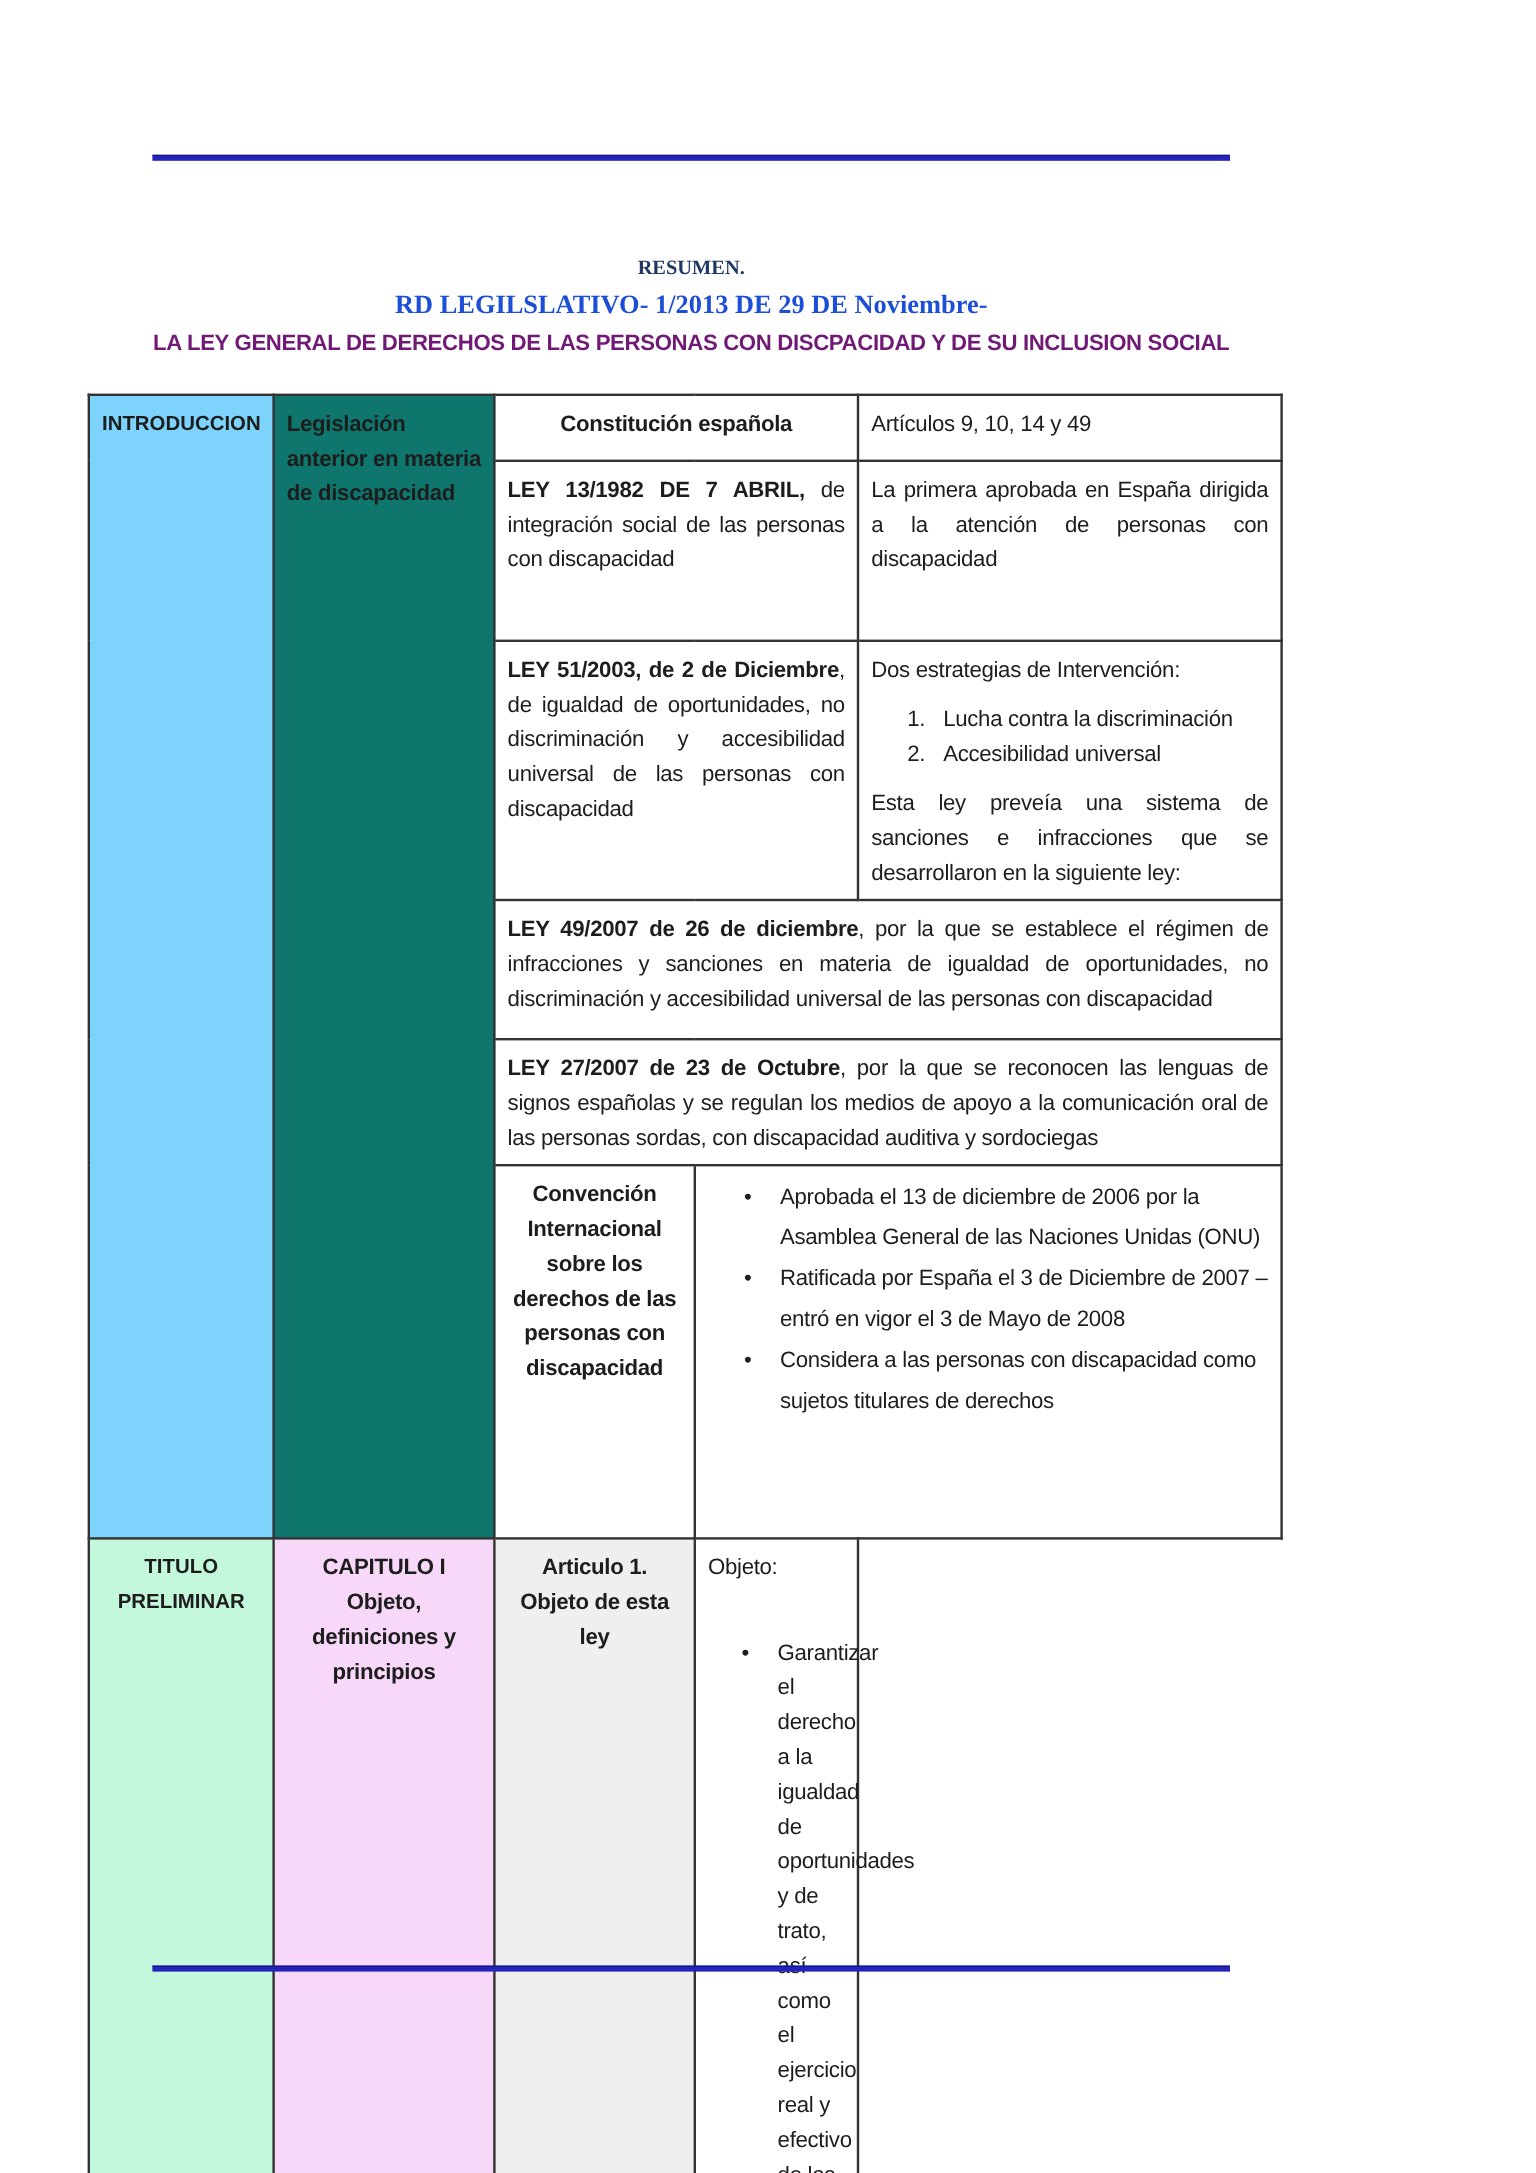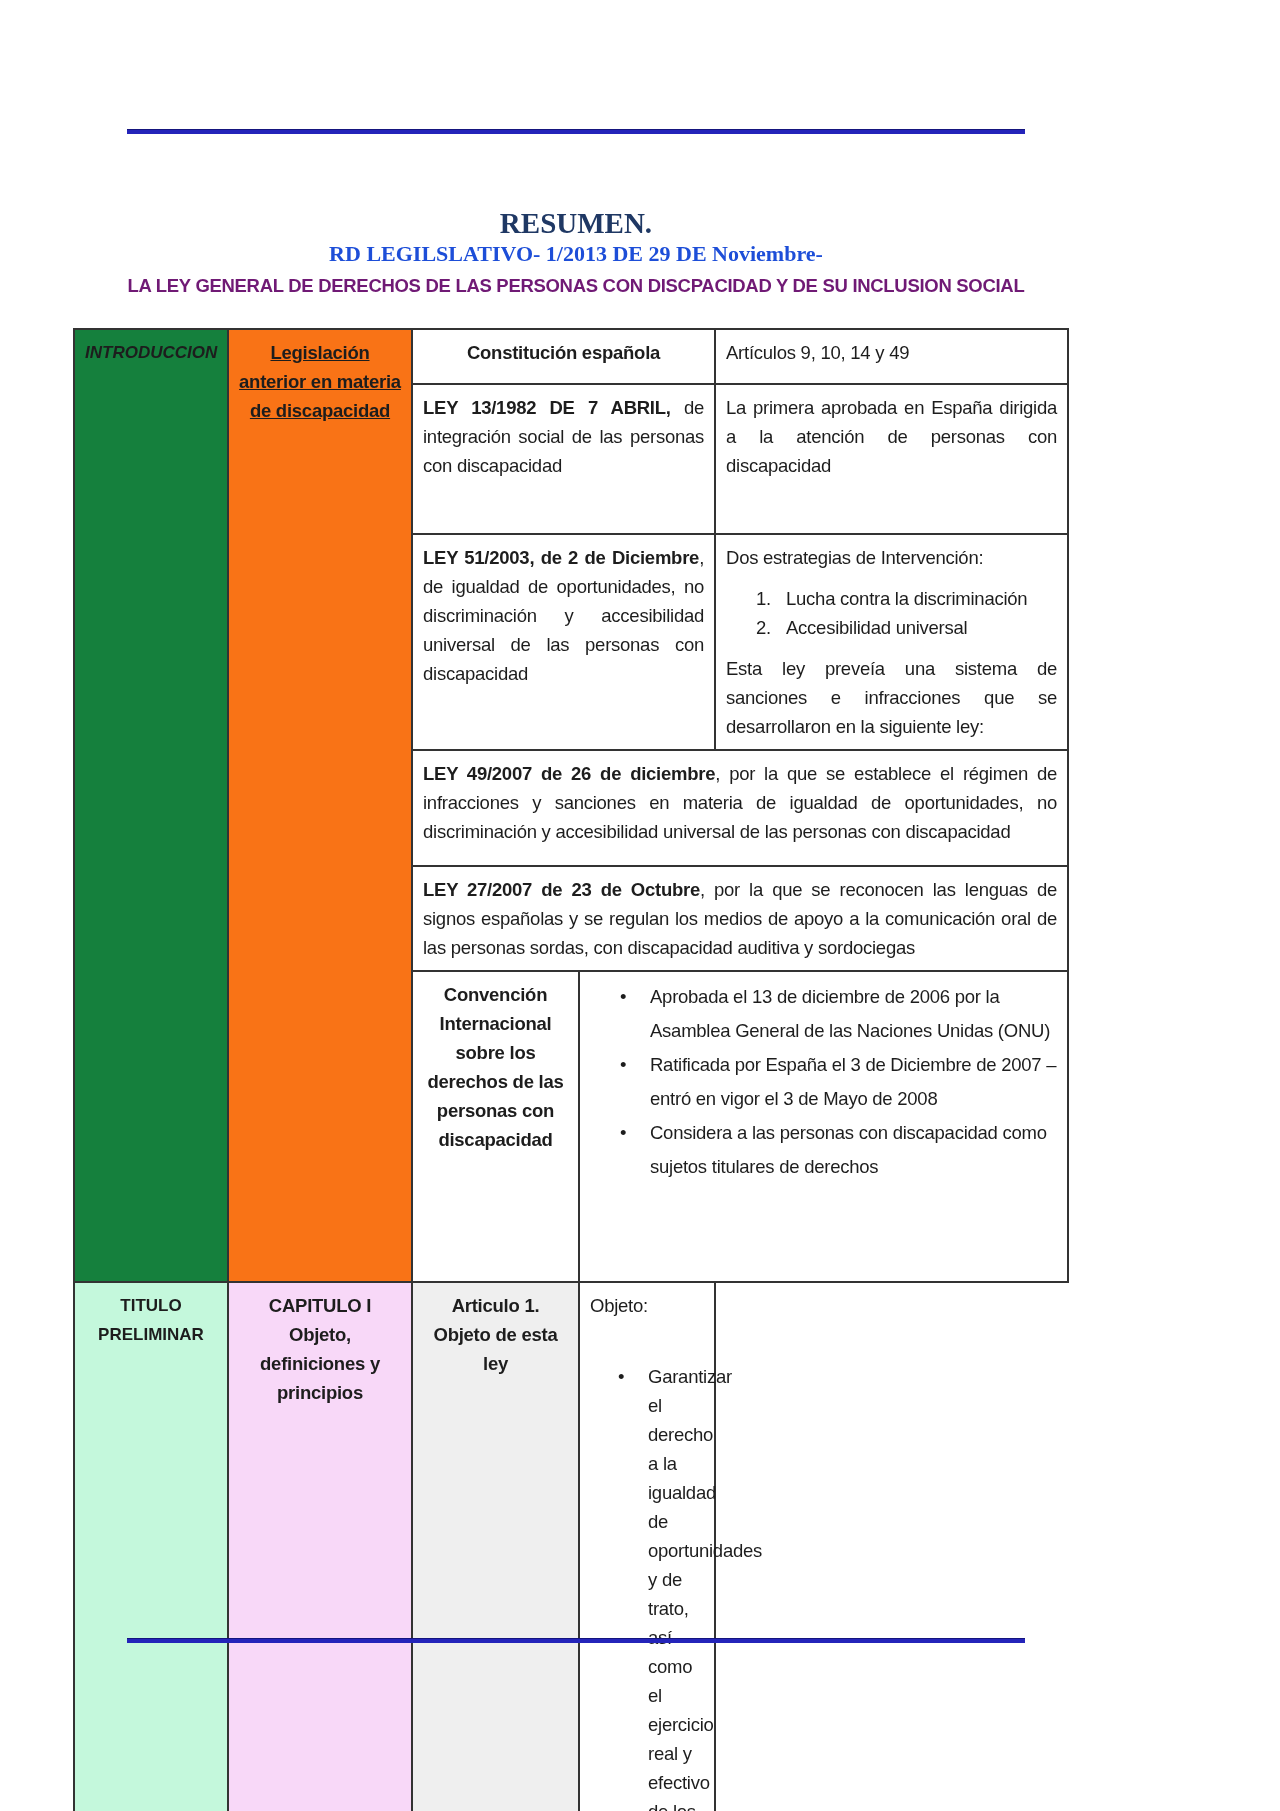--- a/index.html
+++ b/index.html
@@ -9,7 +9,7 @@
   .rule-top{top:129px;}
   .rule-bottom{top:1638px;}
   .header{position:absolute;top:208px;left:127px;width:898px;text-align:center;}
-  .t1{font-family:"Liberation Serif",serif;font-weight:bold;font-size:29px;color:#1f3864;line-height:30px;}
+  .t1{font-family:"Liberation Serif",serif;font-weight:bold;font-size:17px;color:#1f3864;line-height:30px;}
   .t2{font-family:"Liberation Serif",serif;font-weight:bold;font-size:22px;color:#1d4ed8;line-height:32px;}
   .t3{font-family:"Liberation Sans",sans-serif;font-weight:bold;font-size:18.5px;color:#701a75;
       line-height:32px;letter-spacing:-0.3px;}

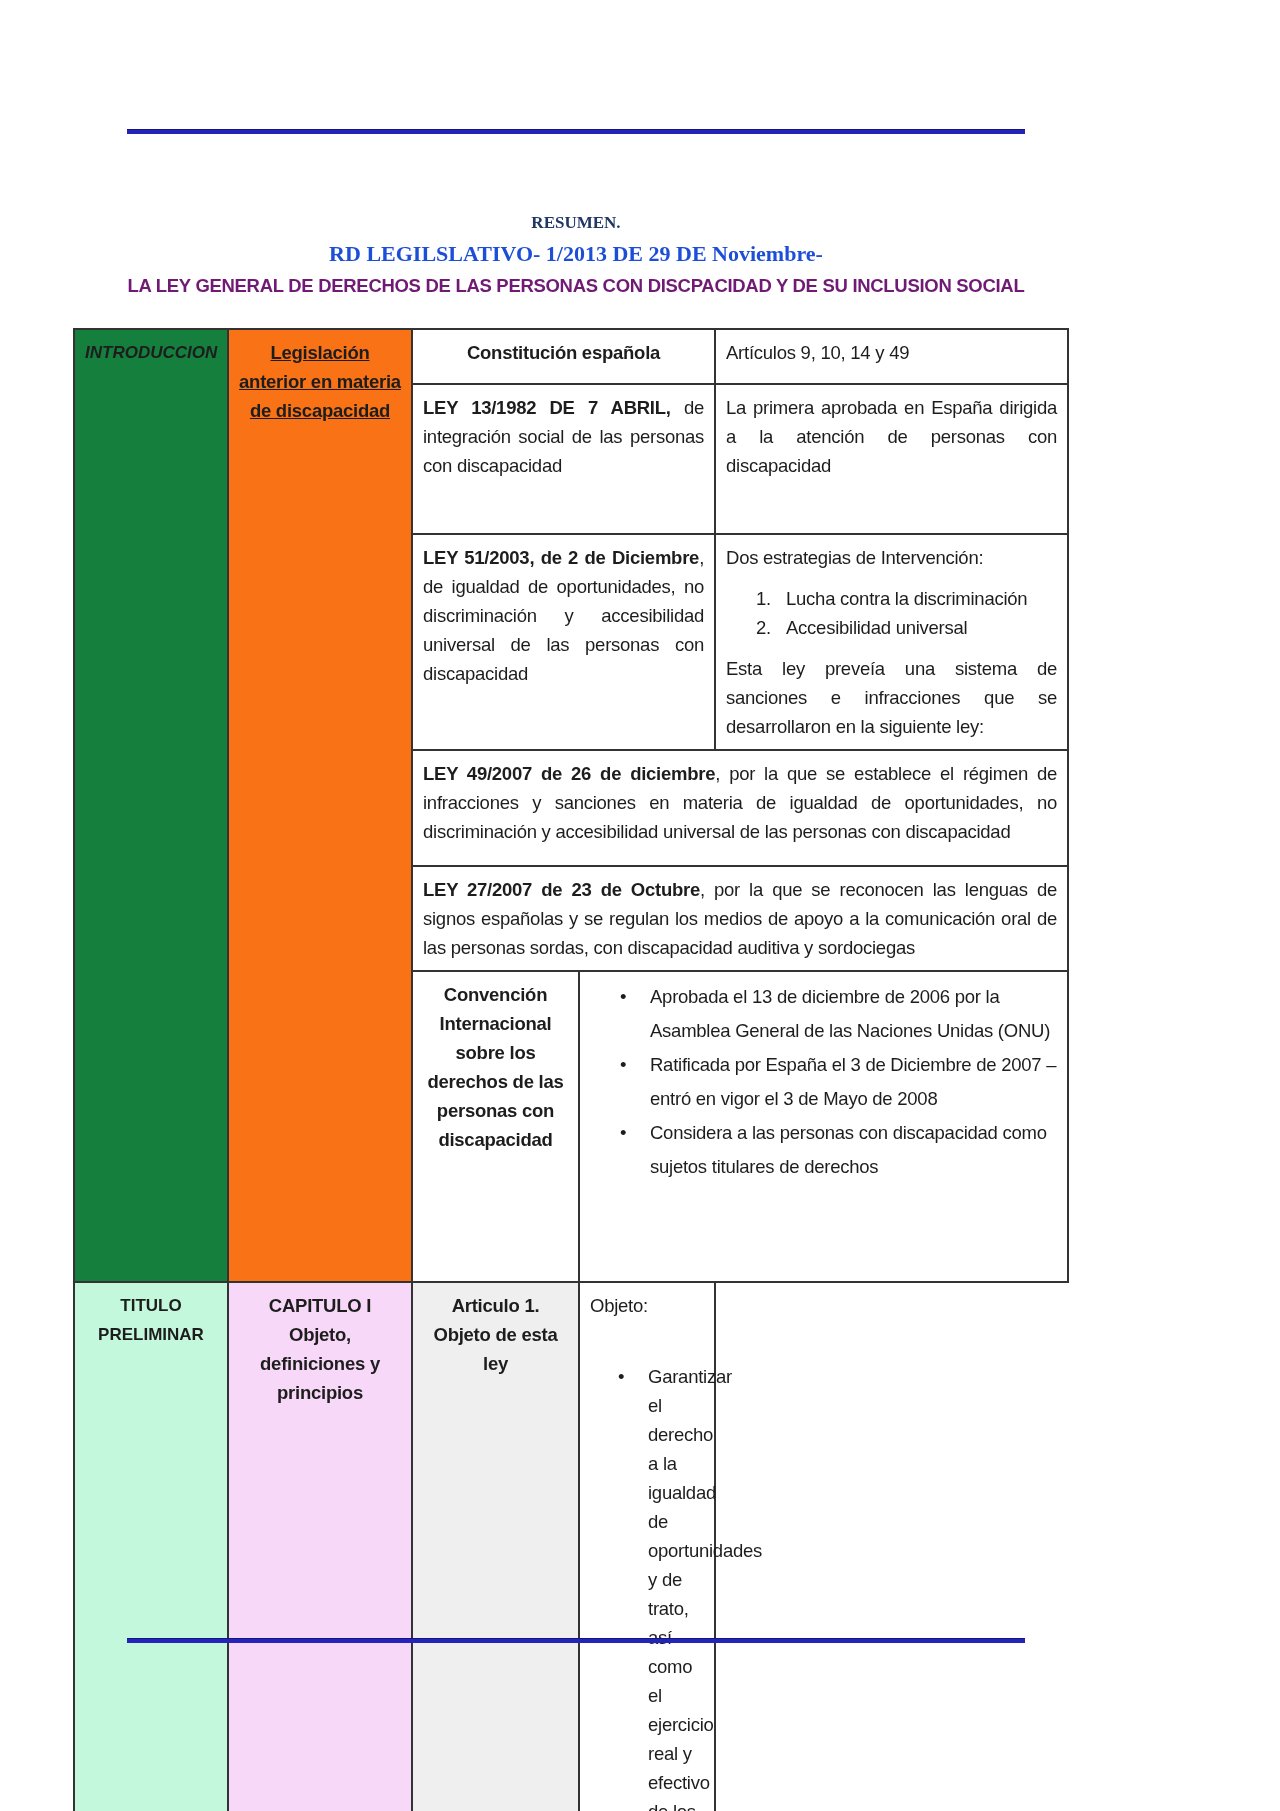--- a/index.html
+++ b/index.html
@@ -25,7 +25,7 @@
   .vmid{vertical-align:middle;}
   .j{text-align:justify;}
 
-  .cell-intro{background:#15803d;font-weight:bold;font-size:17px;text-align:center;vertical-align:middle;letter-spacing:0;font-style:italic;}
+  .cell-intro{background:#7dd3fc;font-weight:bold;font-size:17px;text-align:center;vertical-align:middle;letter-spacing:0;}
   .cell-green{background:#f97316;font-weight:bold;text-align:center;vertical-align:middle;
       padding:8px 20px;line-height:34px;text-decoration:underline;}
   .cell-mint{background:#c4f8dc;font-weight:bold;font-size:17px;text-align:center;vertical-align:middle;

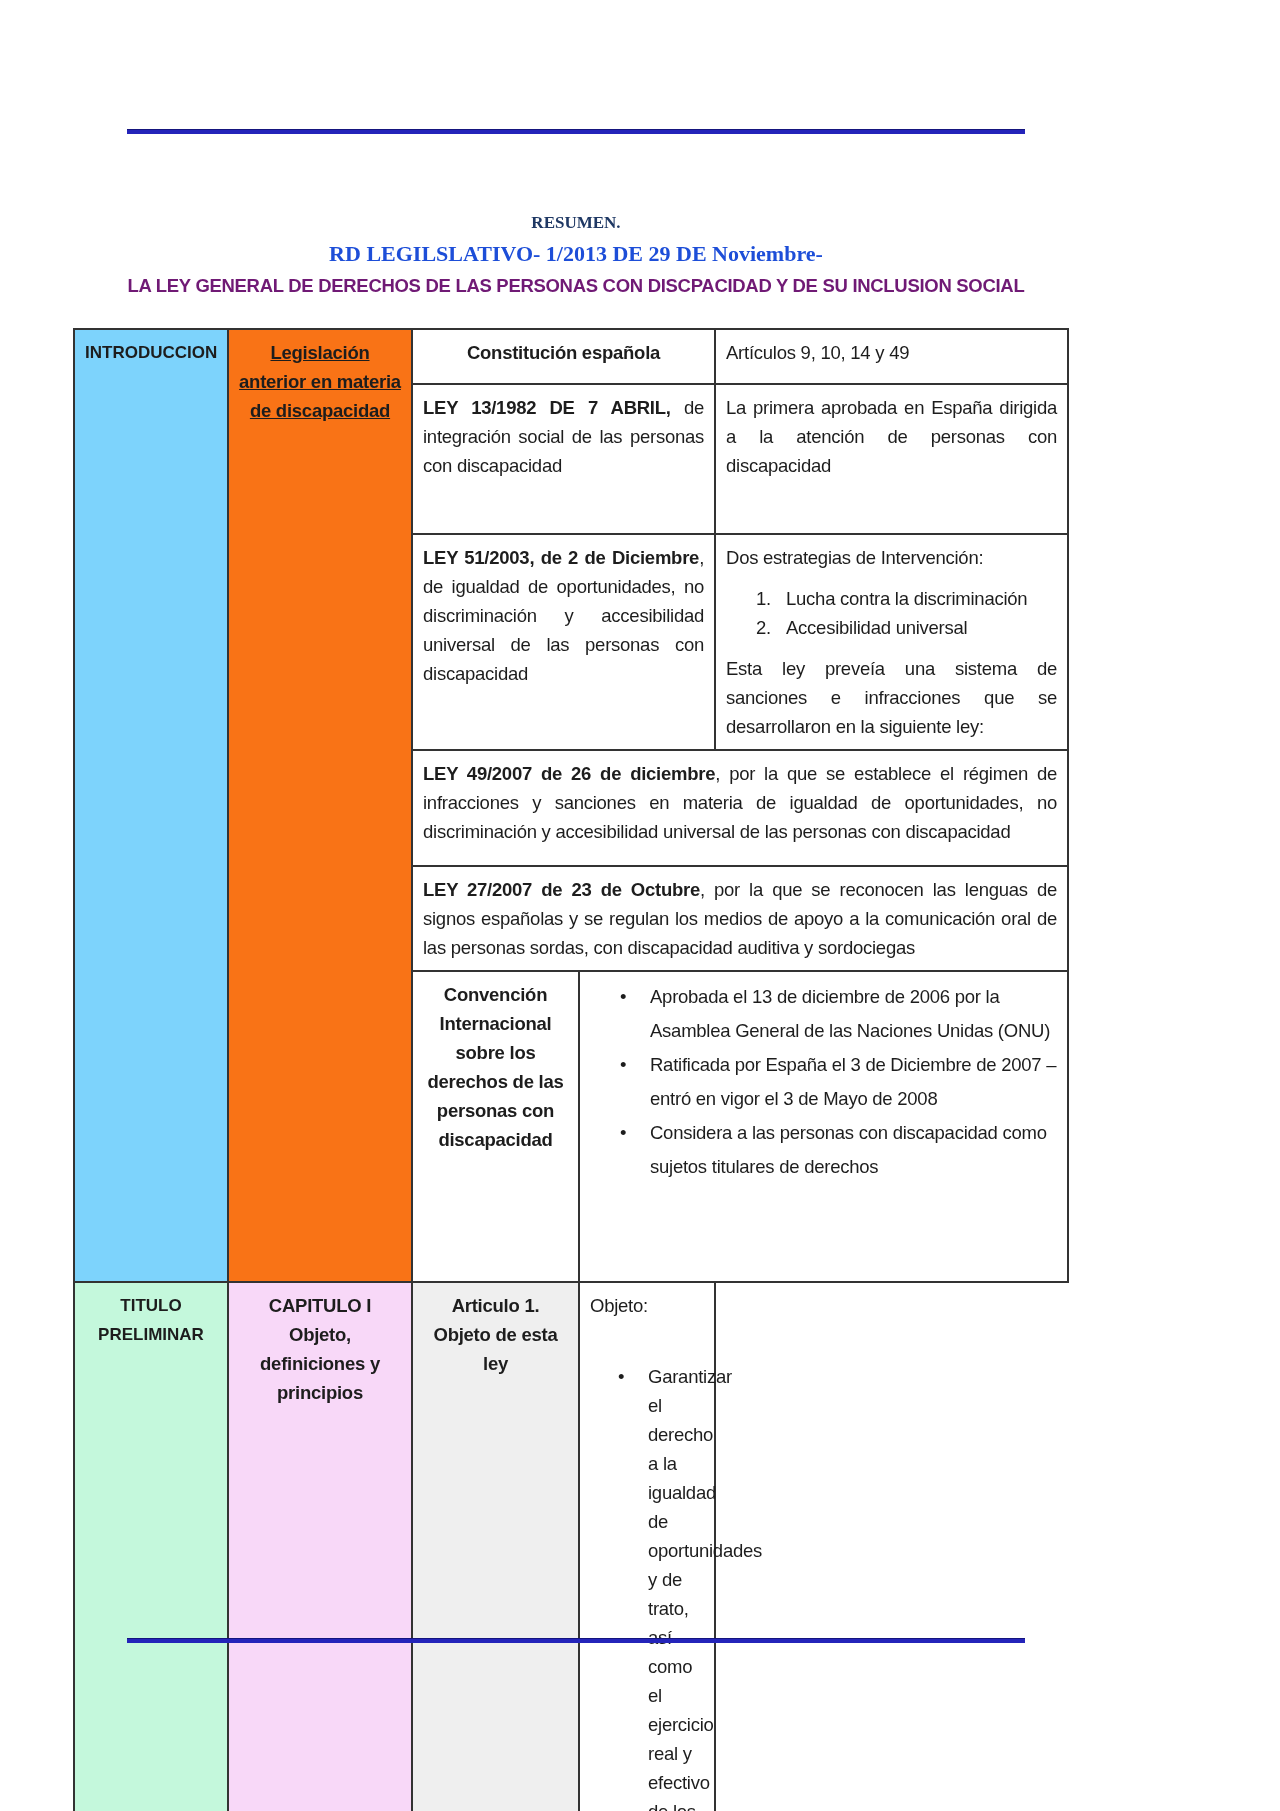--- a/index.html
+++ b/index.html
@@ -26,8 +26,8 @@
   .j{text-align:justify;}
 
   .cell-intro{background:#7dd3fc;font-weight:bold;font-size:17px;text-align:center;vertical-align:middle;letter-spacing:0;}
-  .cell-green{background:#f97316;font-weight:bold;text-align:center;vertical-align:middle;
-      padding:8px 20px;line-height:34px;text-decoration:underline;}
+  .cell-green{background:#0f766e;font-weight:bold;vertical-align:middle;
+      padding:8px 20px;line-height:34px;}
   .cell-mint{background:#c4f8dc;font-weight:bold;font-size:17px;text-align:center;vertical-align:middle;
       line-height:30px;letter-spacing:0;}
   .cell-lav{background:#f8d8f8;font-weight:bold;text-align:center;vertical-align:middle;line-height:30px;padding:8px 16px;}

